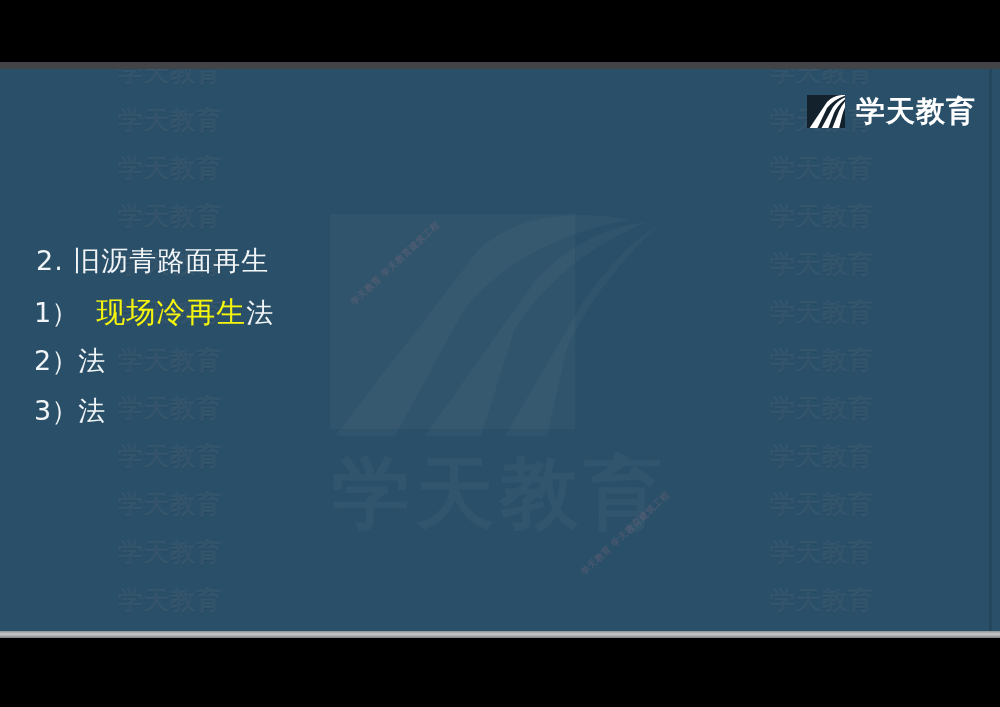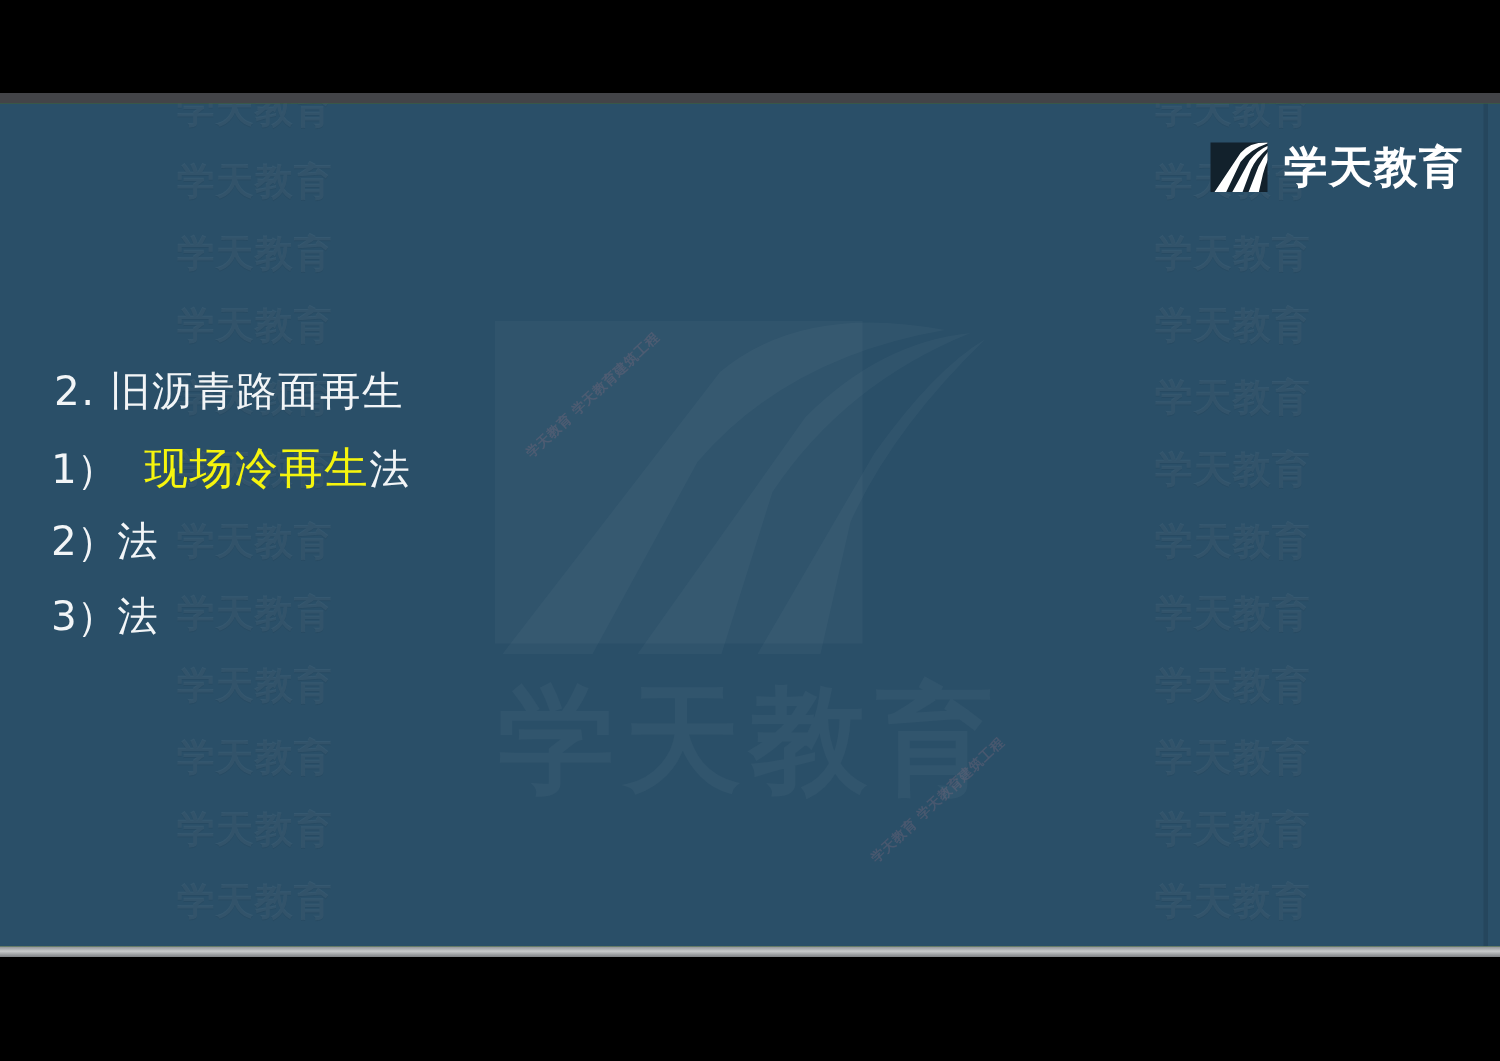--- a/index.html
+++ b/index.html
@@ -9,7 +9,7 @@
   }
 
   
-  #stage{position:absolute;inset:0;background:#4d7c0f;}
+  #stage{position:absolute;inset:0;background:#fef9c3;}
 
   #top-bar{position:absolute;left:0;top:0;width:1000px;height:62px;background:#000;}
   #top-edge{position:absolute;left:0;top:62px;width:1000px;height:7px;background:#434448;}

